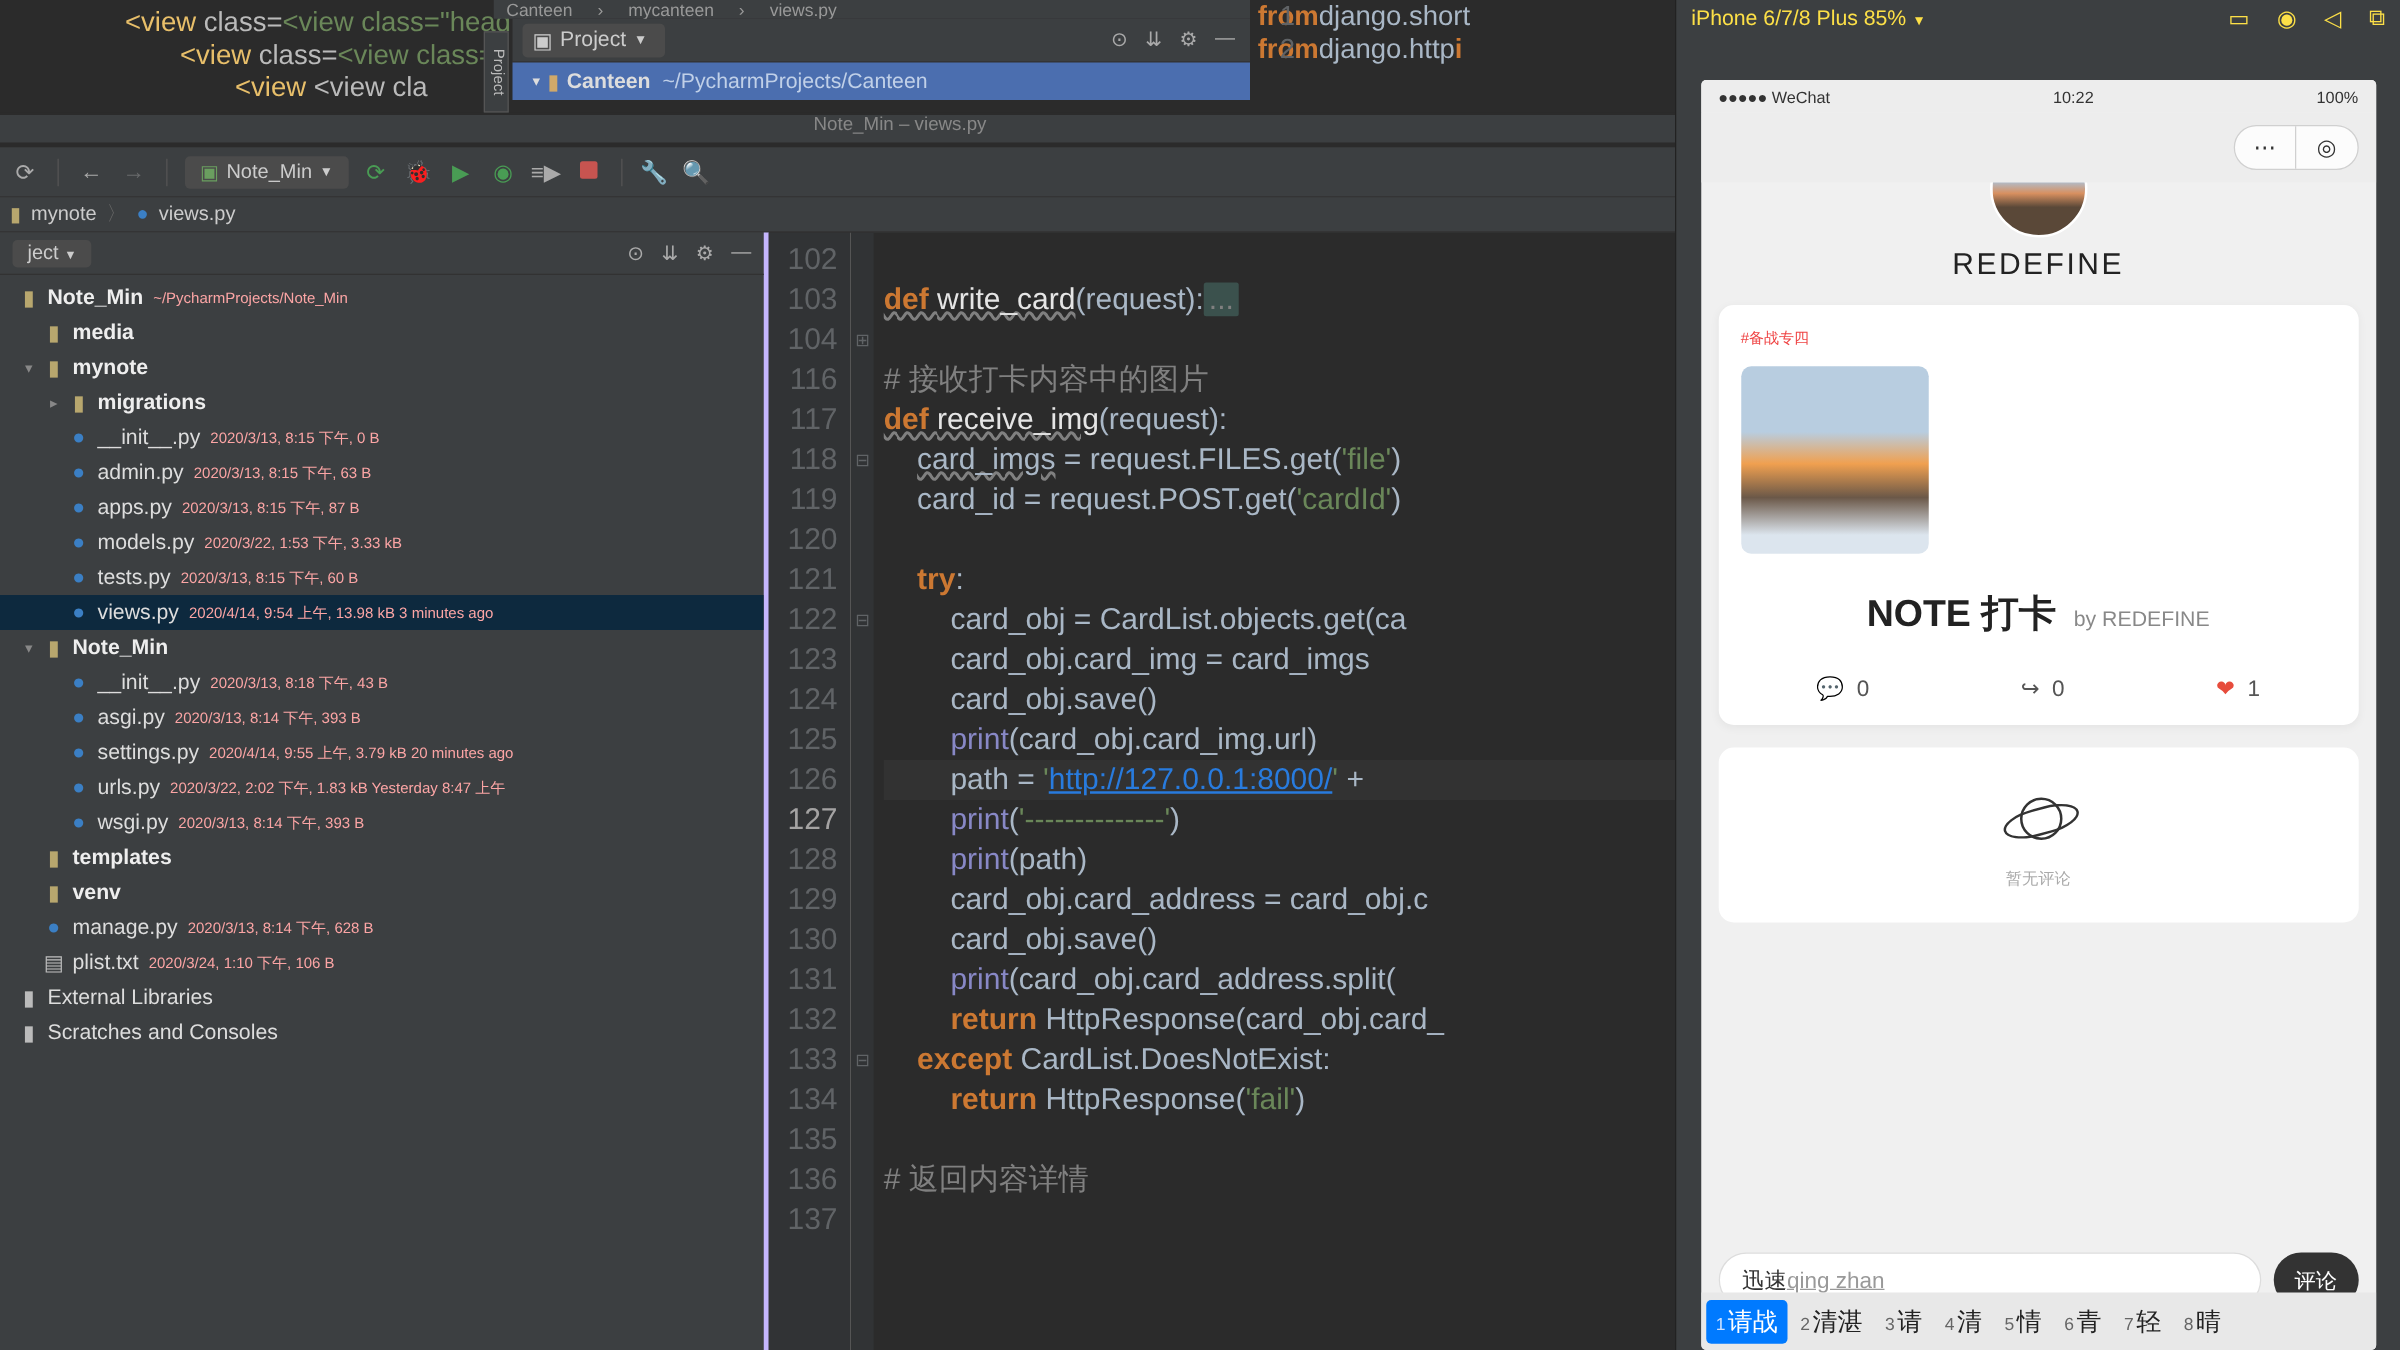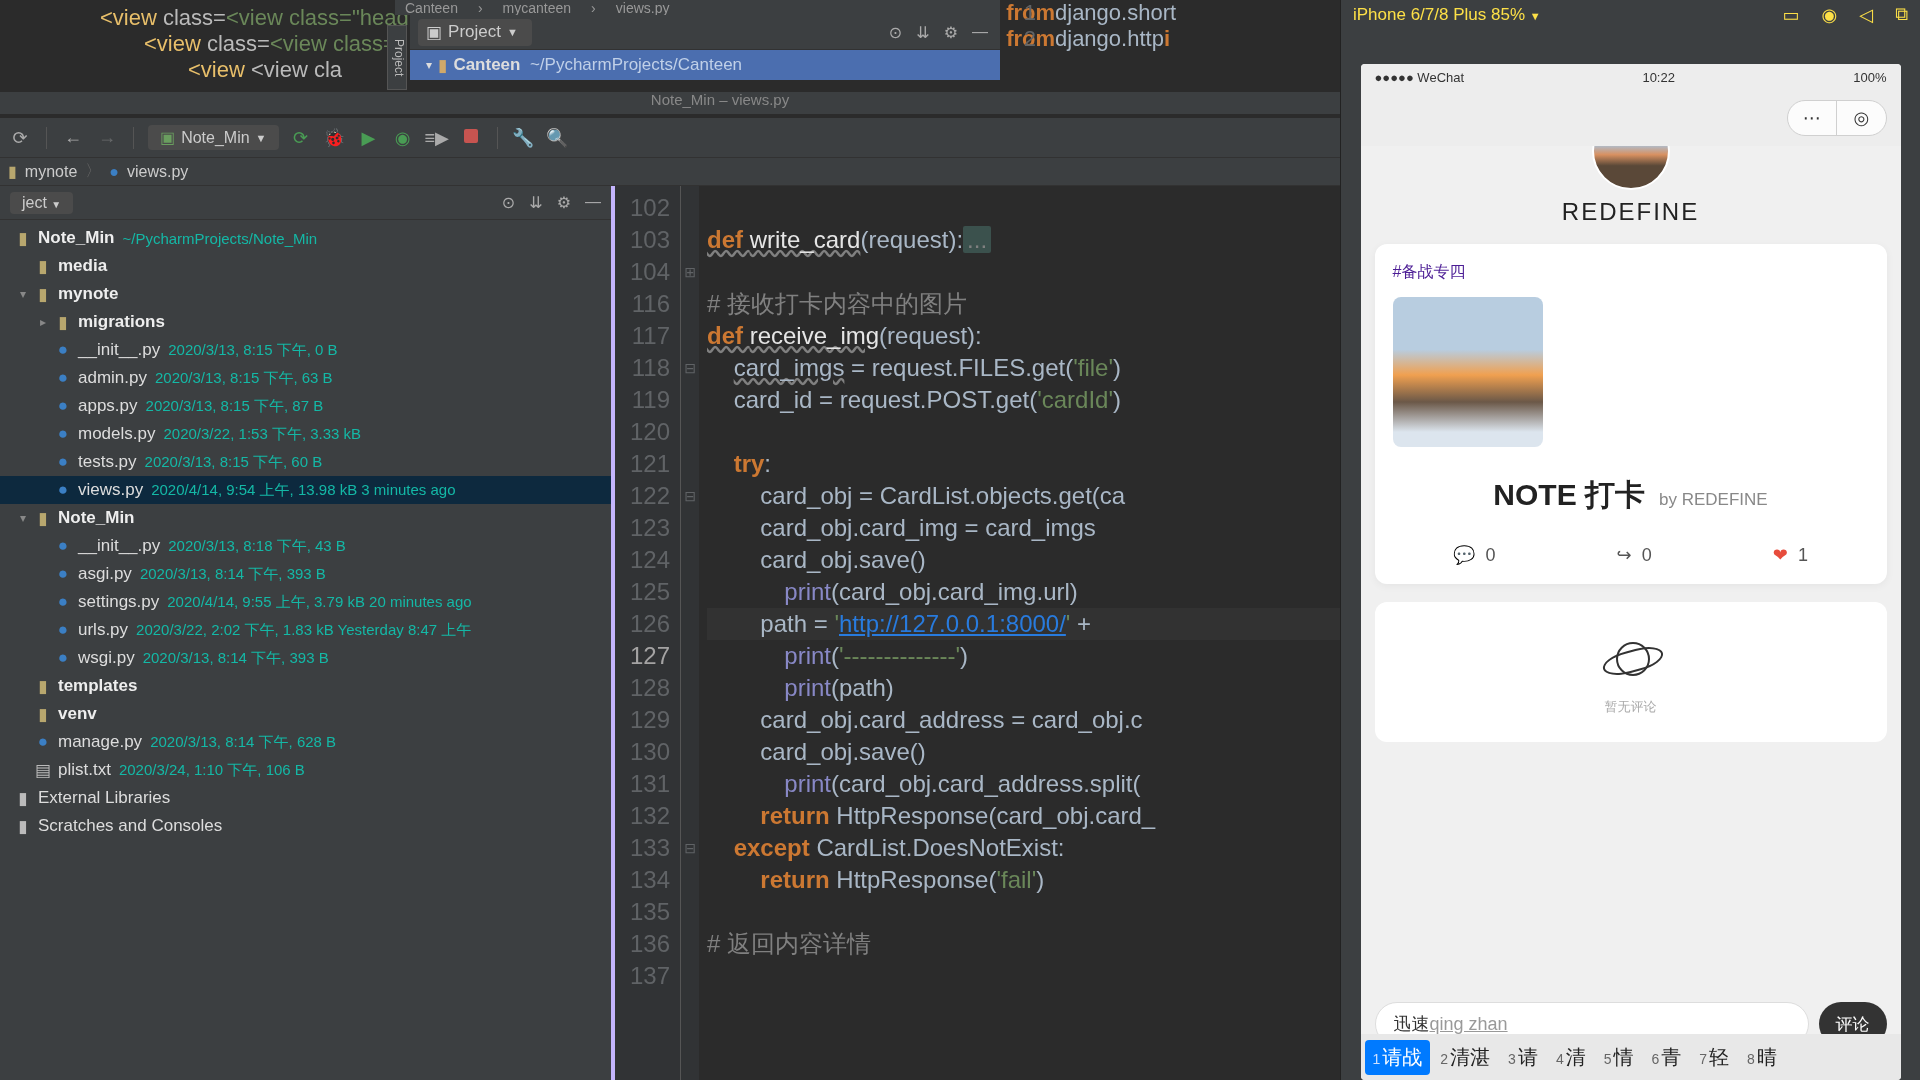--- a/index.html
+++ b/index.html
@@ -61,7 +61,7 @@
 .tree-row .ico { width: 18px; margin-right: 6px; text-align: center; }
 .tree-row .name { color: #ddd; }
 .tree-row .name.bold { font-weight: bold; color: #eee; }
-.tree-row .meta { color: #14b8a6; margin-left: 8px; font-size: 15px; }
+.tree-row .meta { color: #fca5a5; margin-left: 8px; font-size: 12px; }
 .ind1 { padding-left: 0px; } .ind2 { padding-left: 20px; } .ind3 { padding-left: 40px; }
 .fldr { color: #b8a76e; }
 .py { color: #3b7fc4; }

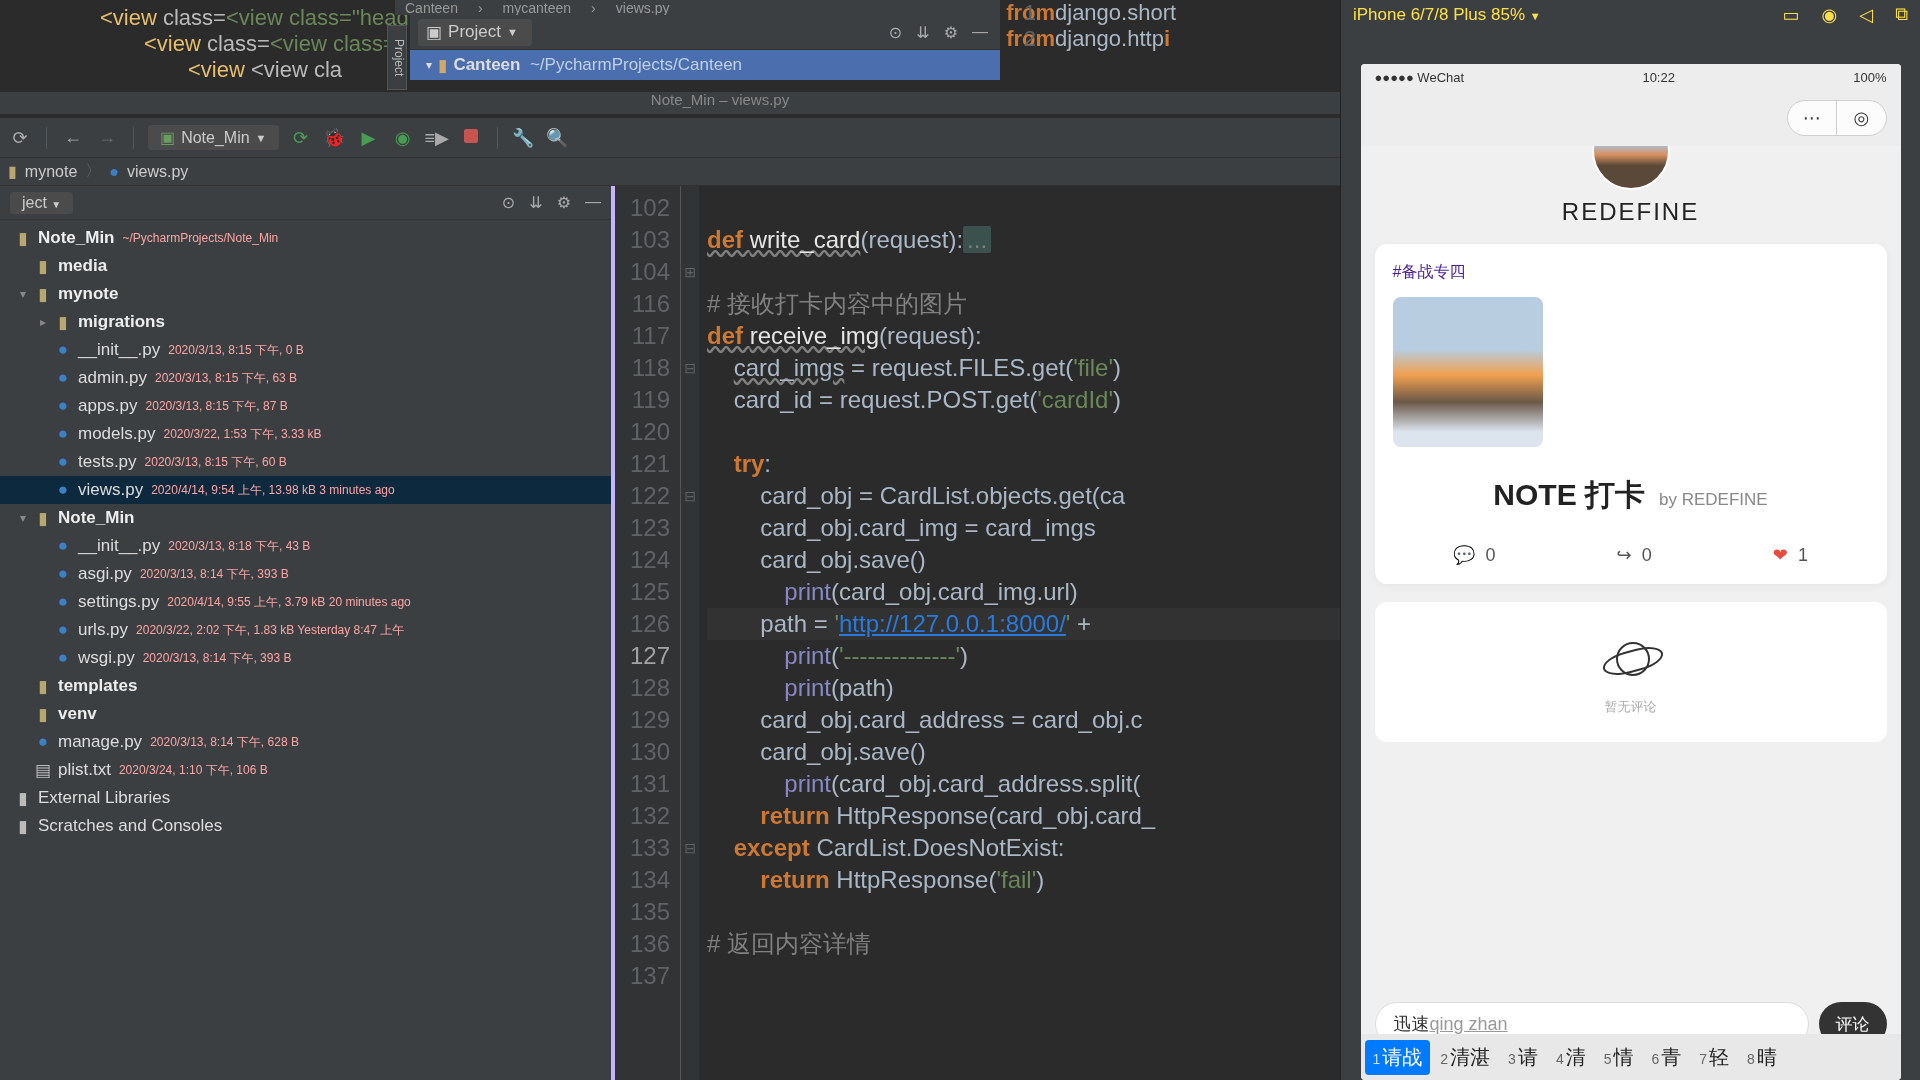--- a/index.html
+++ b/index.html
@@ -99,7 +99,7 @@
 .avatar { width: 78px; height: 78px; border-radius: 50%; margin: -34px auto 8px; background: linear-gradient(180deg,#a8c5e0 40%,#d89060 55%,#5a4838 70%); border: 2px solid #fff; }
 .uname { text-align: center; font-size: 24px; color: #222; letter-spacing: 2px; margin-bottom: 18px; }
 .card { background: #fff; border-radius: 12px; padding: 18px; box-shadow: 0 2px 8px rgba(0,0,0,0.05); }
-.topic { font-size: 16px; color: #4c1d95; margin-bottom: 14px; }
+.topic { font-size: 12px; color: #ef4444; margin-bottom: 14px; }
 .card-img { width: 150px; height: 150px; border-radius: 8px; background: linear-gradient(180deg,#b8cde0 35%,#f0a050 52%,#6b5848 70%,#dce5ee 90%); margin-bottom: 28px; }
 .note-line { display: flex; align-items: baseline; justify-content: center; gap: 14px; margin-bottom: 28px; }
 .note-title { font-size: 30px; font-weight: bold; color: #222; }

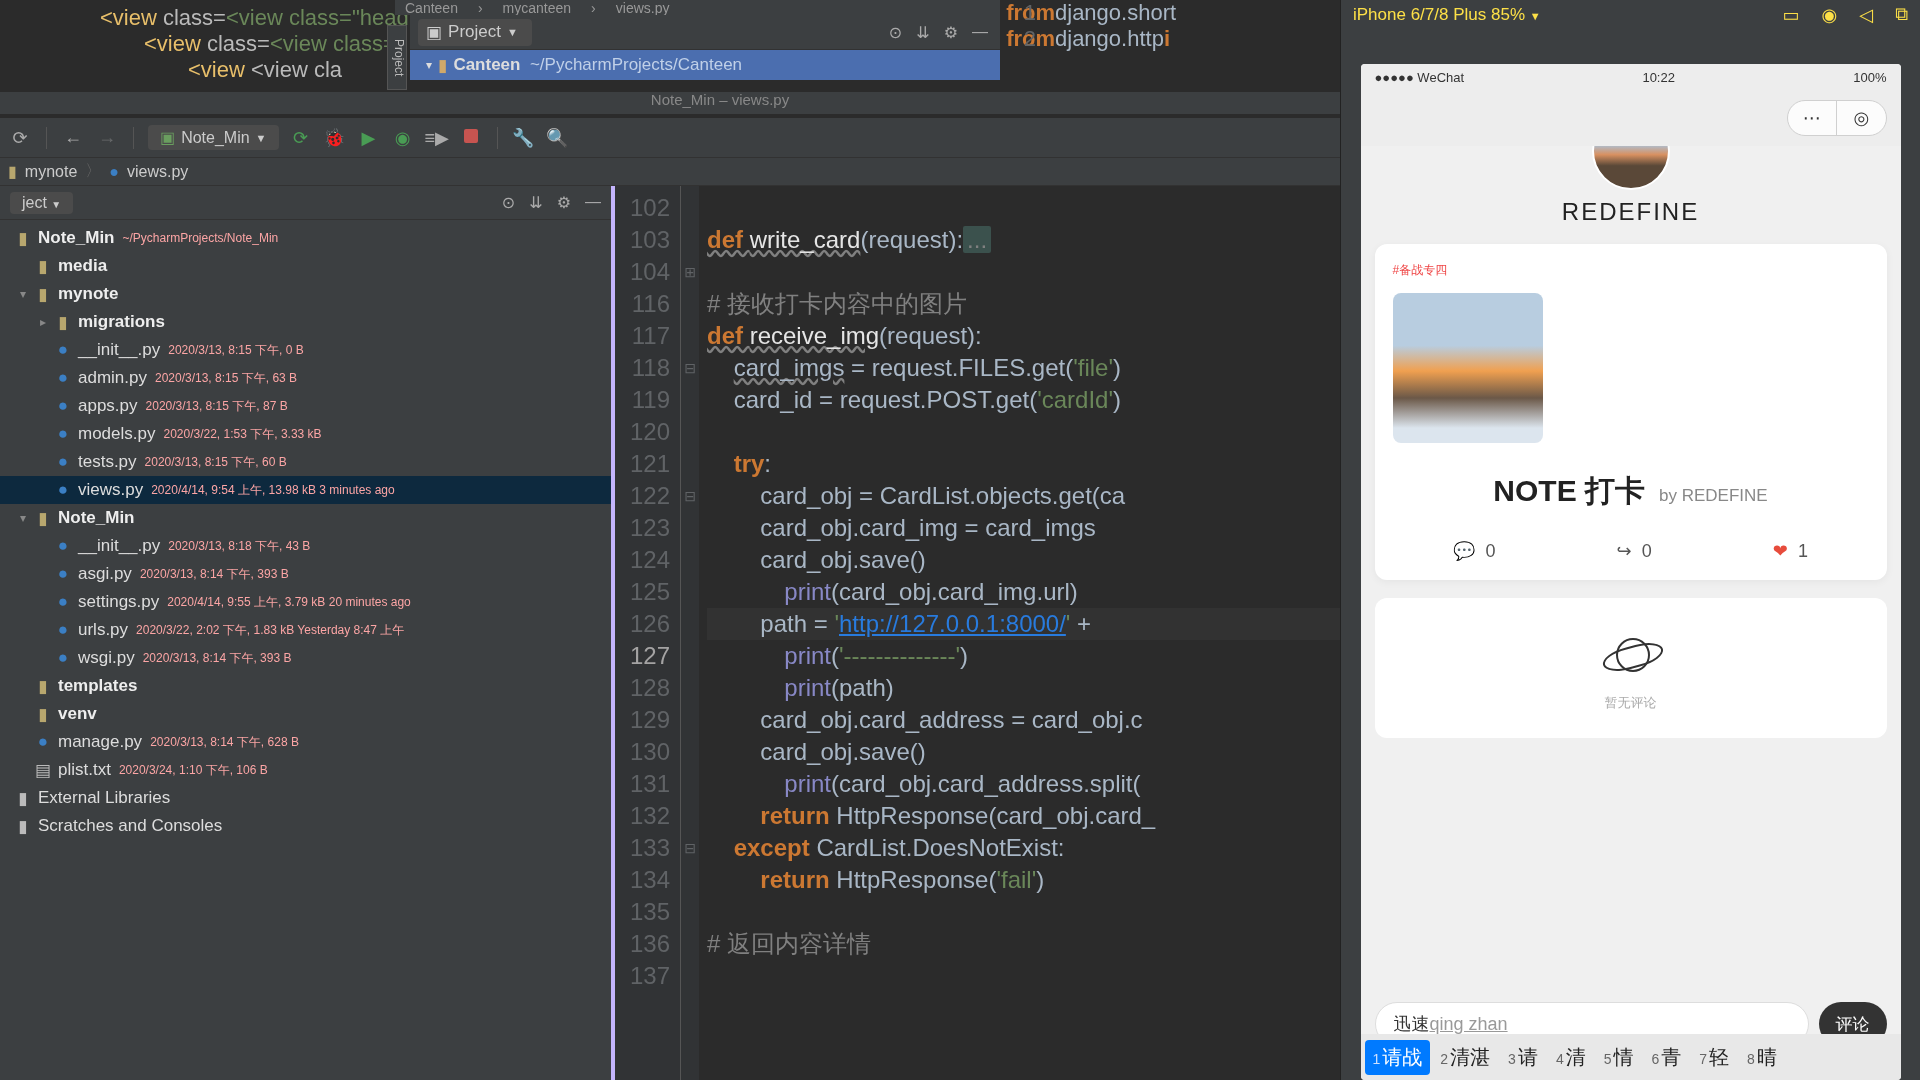--- a/index.html
+++ b/index.html
@@ -80,7 +80,7 @@
 .fn { color: #e5e5e5; }
 .str { color: #6a8759; }
 .cmt { color: #808080; }
-.builtin { color: #8888c6; margin-left: 24px; }
+.builtin { color: #8888c6; }
 .url { color: #287bde; text-decoration: underline; }
 .undash { text-decoration: underline wavy #808080; }
 .folded { background: #3b514d; padding: 0 4px; border-radius: 2px; color: #808080; }

